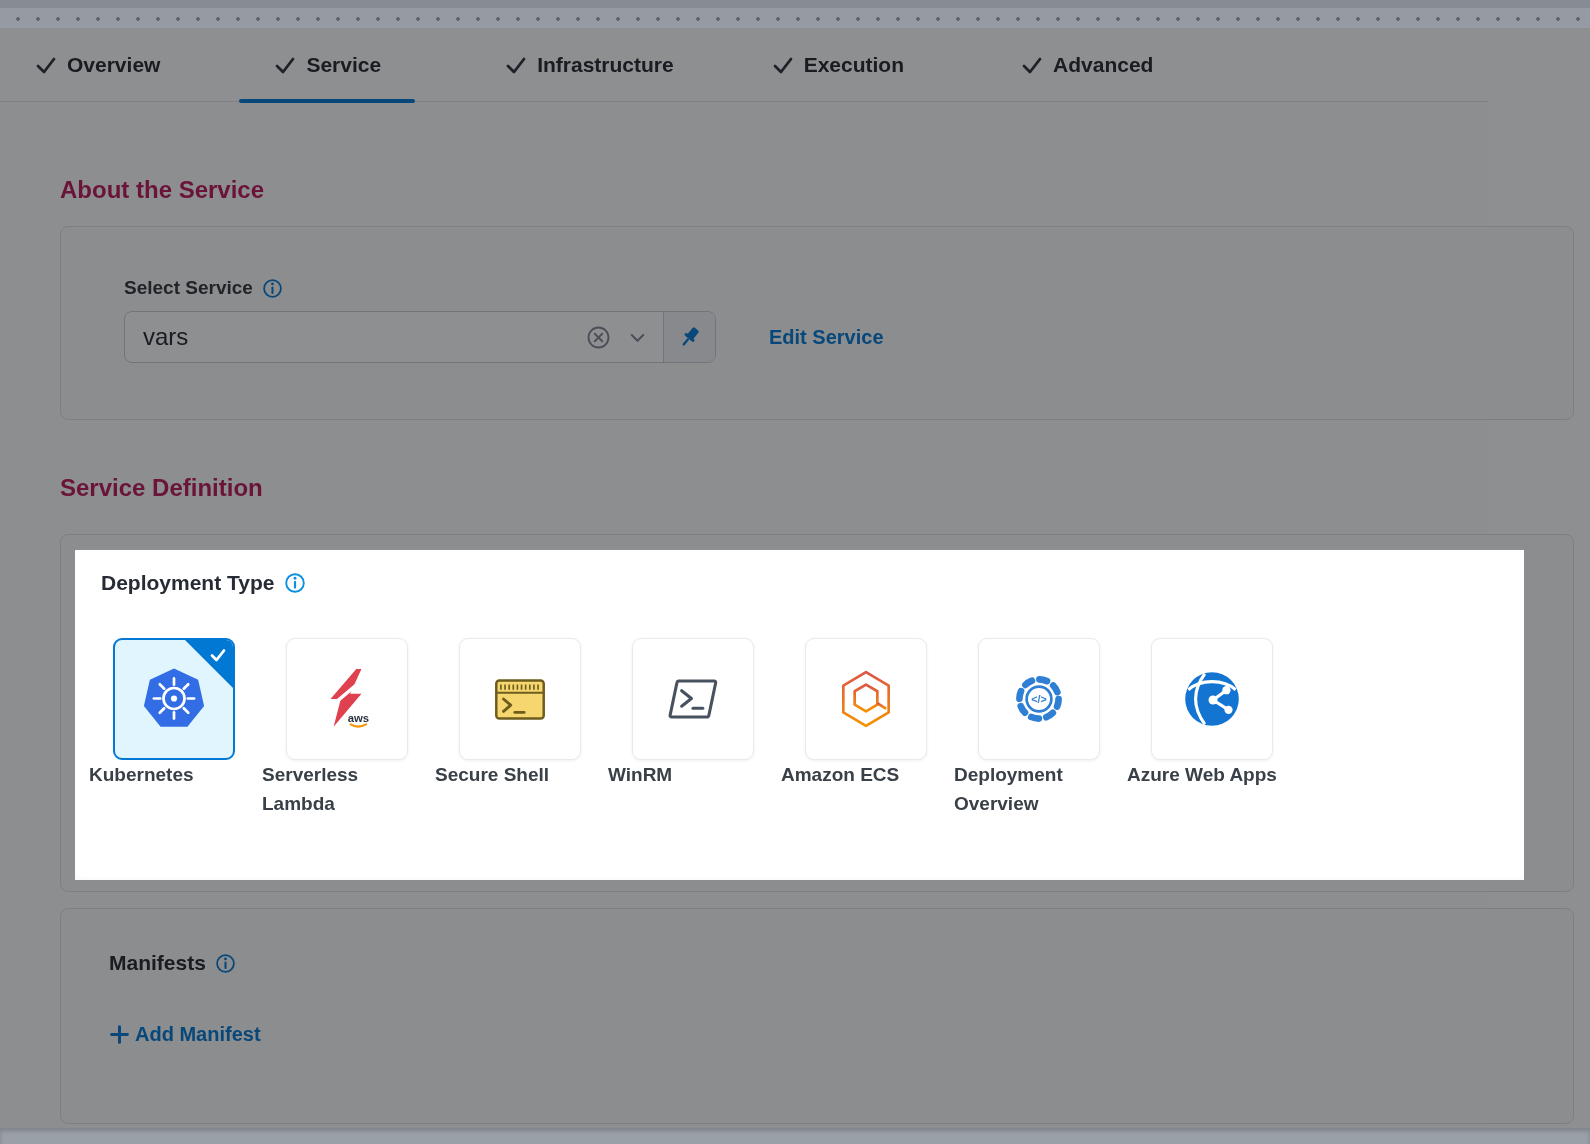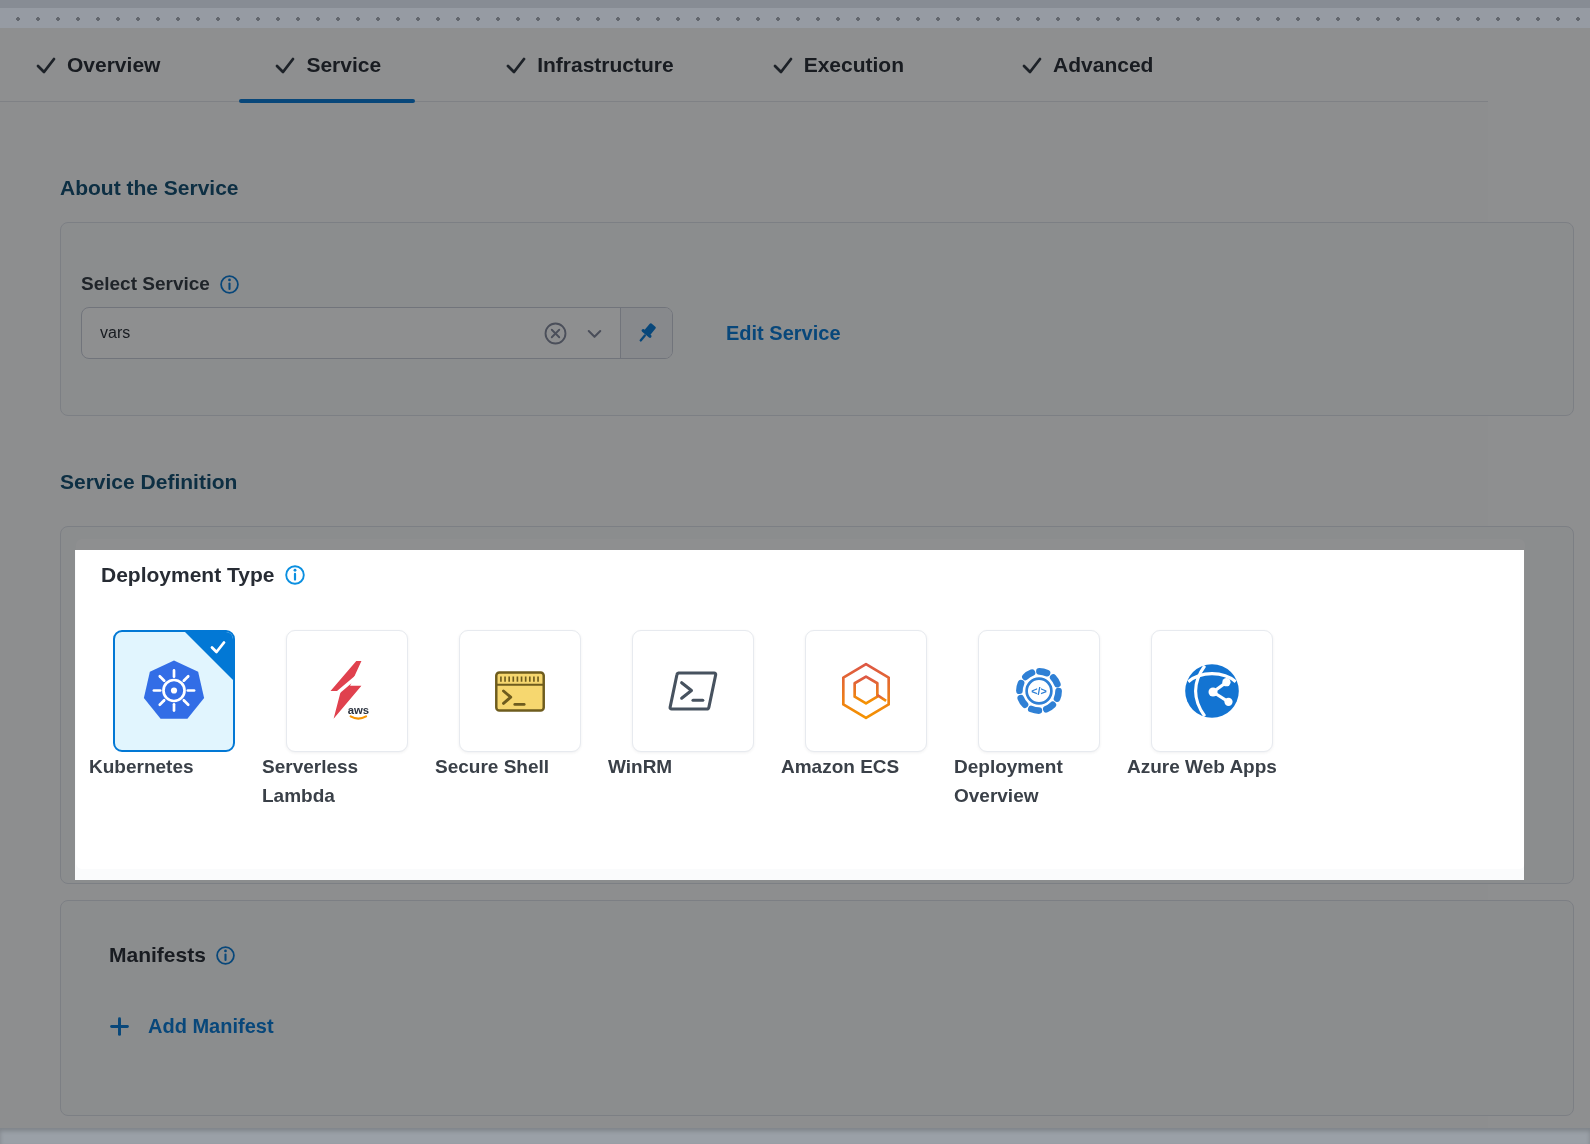--- a/index.html
+++ b/index.html
@@ -25,7 +25,7 @@
   .tab svg { flex:0 0 auto; }
 
   .content { padding:0 16px 0 60px; }
-  h2.section { font-size:21px; font-weight:700; color:#0c4a6e; }
+  h2.section { font-size:24px; font-weight:700; color:#be185d; }
   .h-about { margin:74px 0 22px 0; }
   .h-def   { margin:54px 0 32px 0; }
 

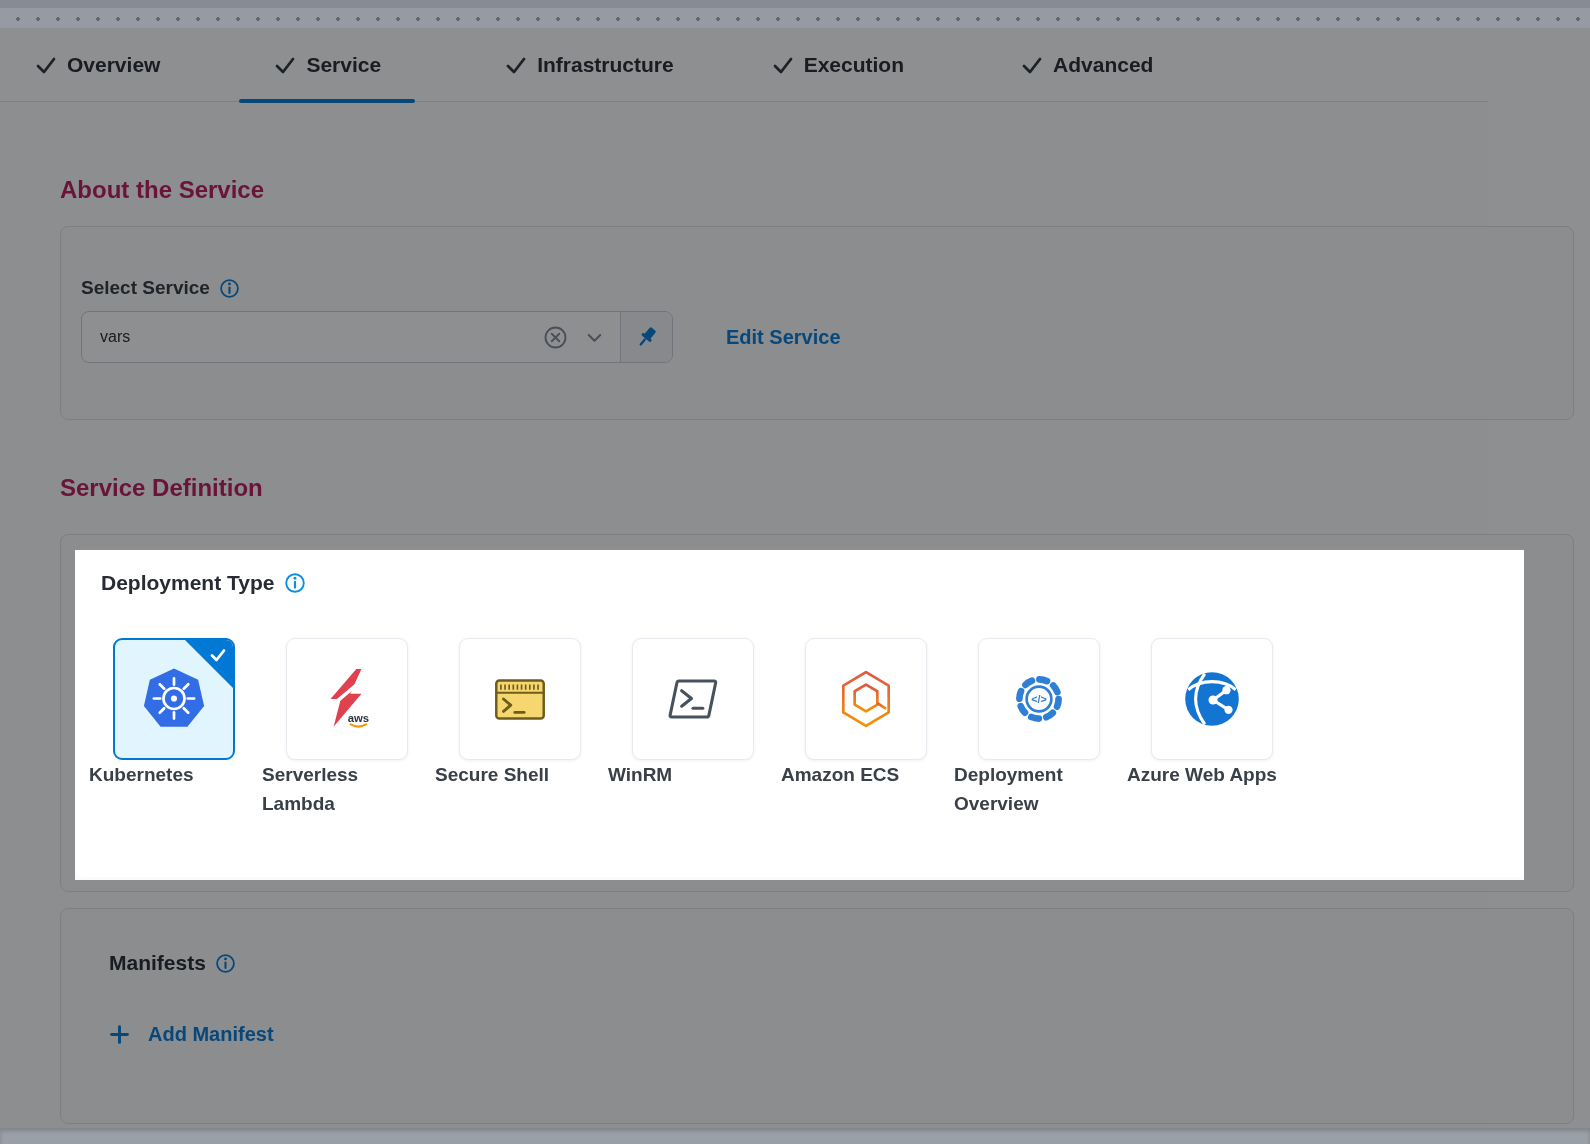--- a/index.html
+++ b/index.html
@@ -32,7 +32,7 @@
   .card { background:#fafbfc; border:1px solid #dde1e8; border-radius:8px; width:1514px; }
 
   
-  .about-card { height:194px; padding:50px 40px 0 20px; }
+  .about-card { height:194px; padding:50px 40px 0 63px; }
   .field-label { display:flex; align-items:center; gap:9px; font-size:19px; font-weight:600; color:#2f353d; }
   .select-row { display:flex; align-items:center; margin-top:12px; }
   .select-group { display:flex; width:592px; height:52px; border:1px solid #c9cdd8; border-radius:8px; background:#ffffff; overflow:hidden; }

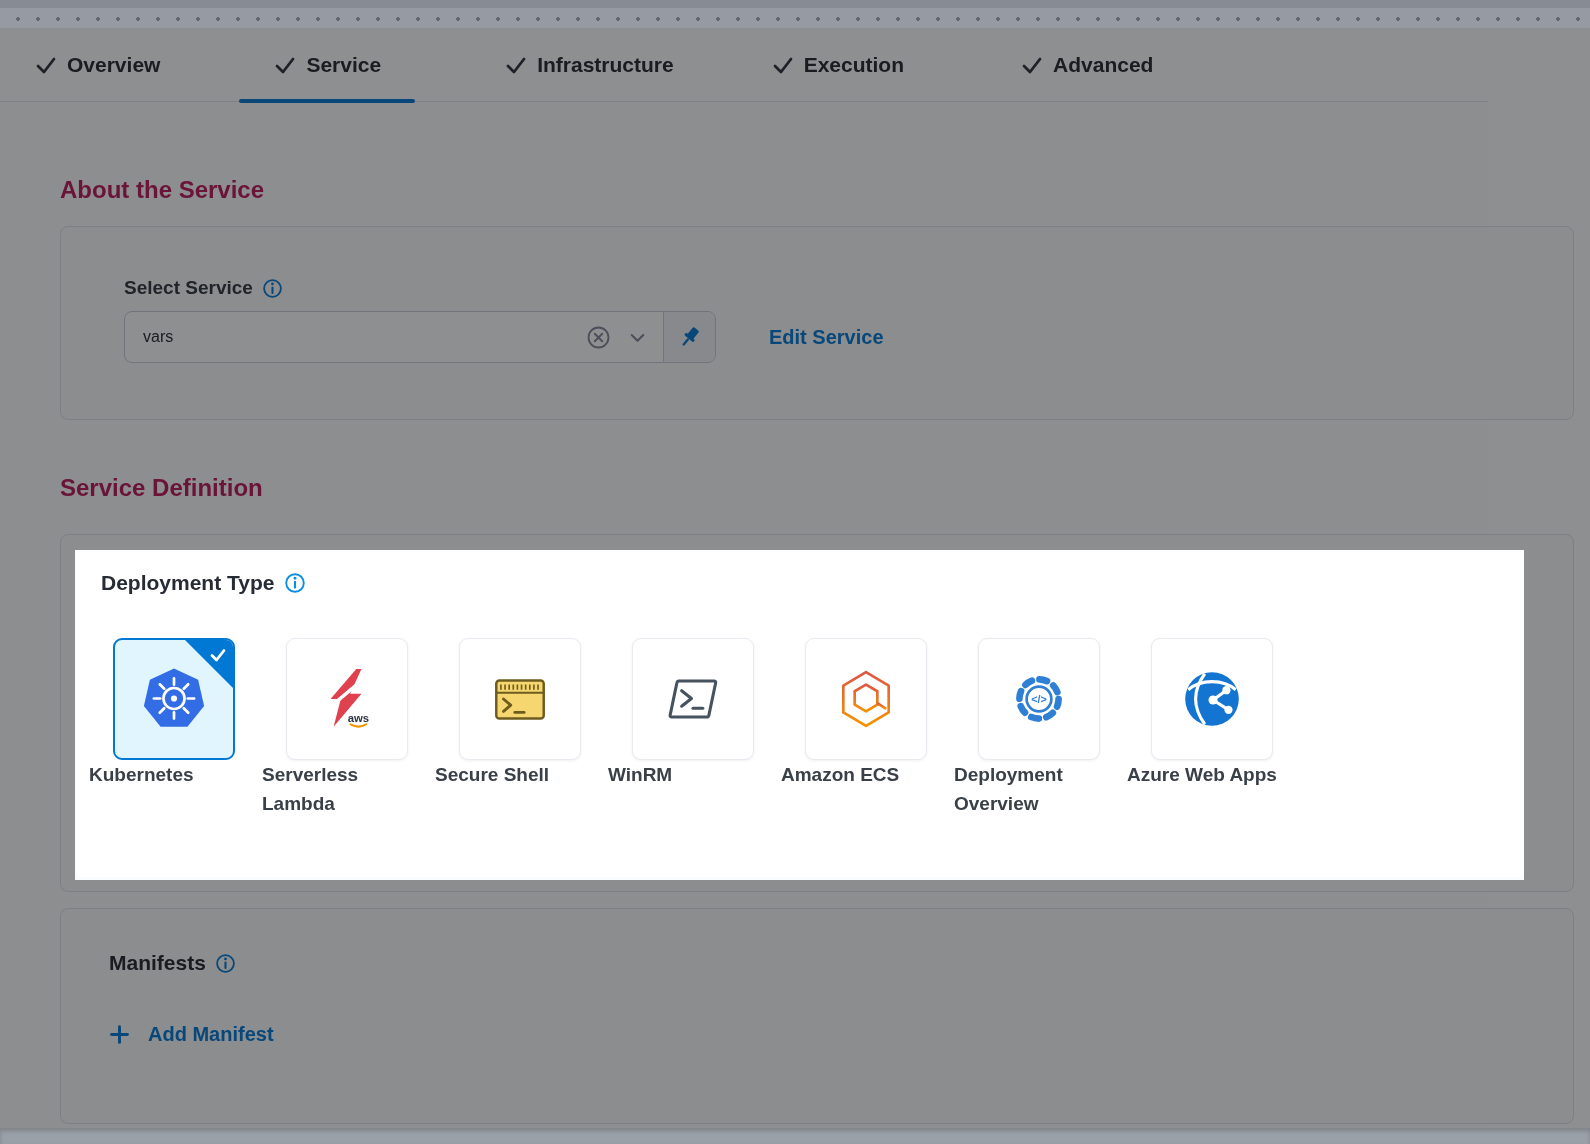--- a/index.html
+++ b/index.html
@@ -37,7 +37,7 @@
   .select-row { display:flex; align-items:center; margin-top:12px; }
   .select-group { display:flex; width:592px; height:52px; border:1px solid #c9cdd8; border-radius:8px; background:#ffffff; overflow:hidden; }
   .select-box { flex:1; display:flex; align-items:center; padding:0 14px 0 18px; cursor:pointer; }
-  .select-value { flex:1; font-size:16px; color:#22272f; }
+  .select-value { flex:1; font-size:24px; color:#22272f; }
   .select-icons { display:flex; align-items:center; gap:14px; }
   .pin-seg { width:52px; display:flex; align-items:center; justify-content:center;
              border-left:1px solid #c9cdd8; background:#f1f3f7; cursor:pointer; }

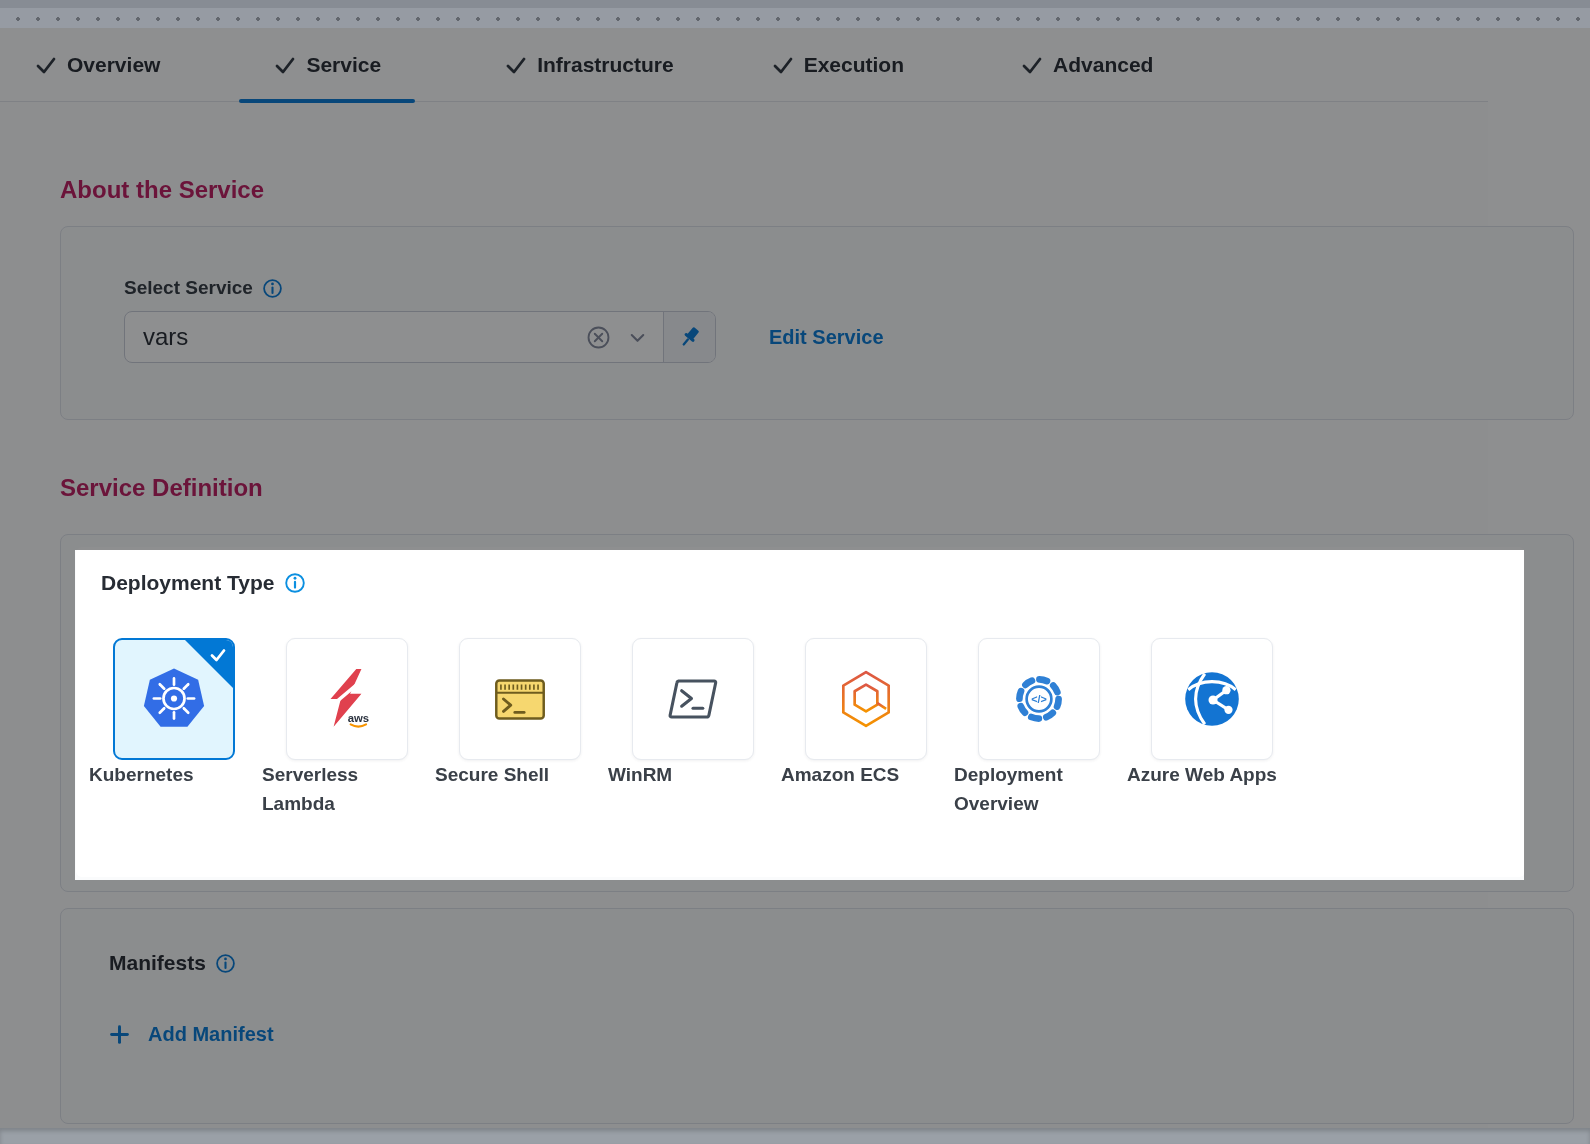--- a/index.html
+++ b/index.html
@@ -63,7 +63,7 @@
   
   .manifests-card { margin-top:16px; height:216px; padding:42px 12px 0 48px; }
   .m-heading { display:flex; align-items:center; gap:9px; font-size:21px; font-weight:700; color:#22272f; }
-  .add-manifest { display:flex; align-items:center; gap:18px; margin-top:48px;
+  .add-manifest { display:flex; align-items:center; gap:5px; margin-top:48px;
                   font-size:20px; font-weight:700; color:#0278d5; cursor:pointer; }
 
   

